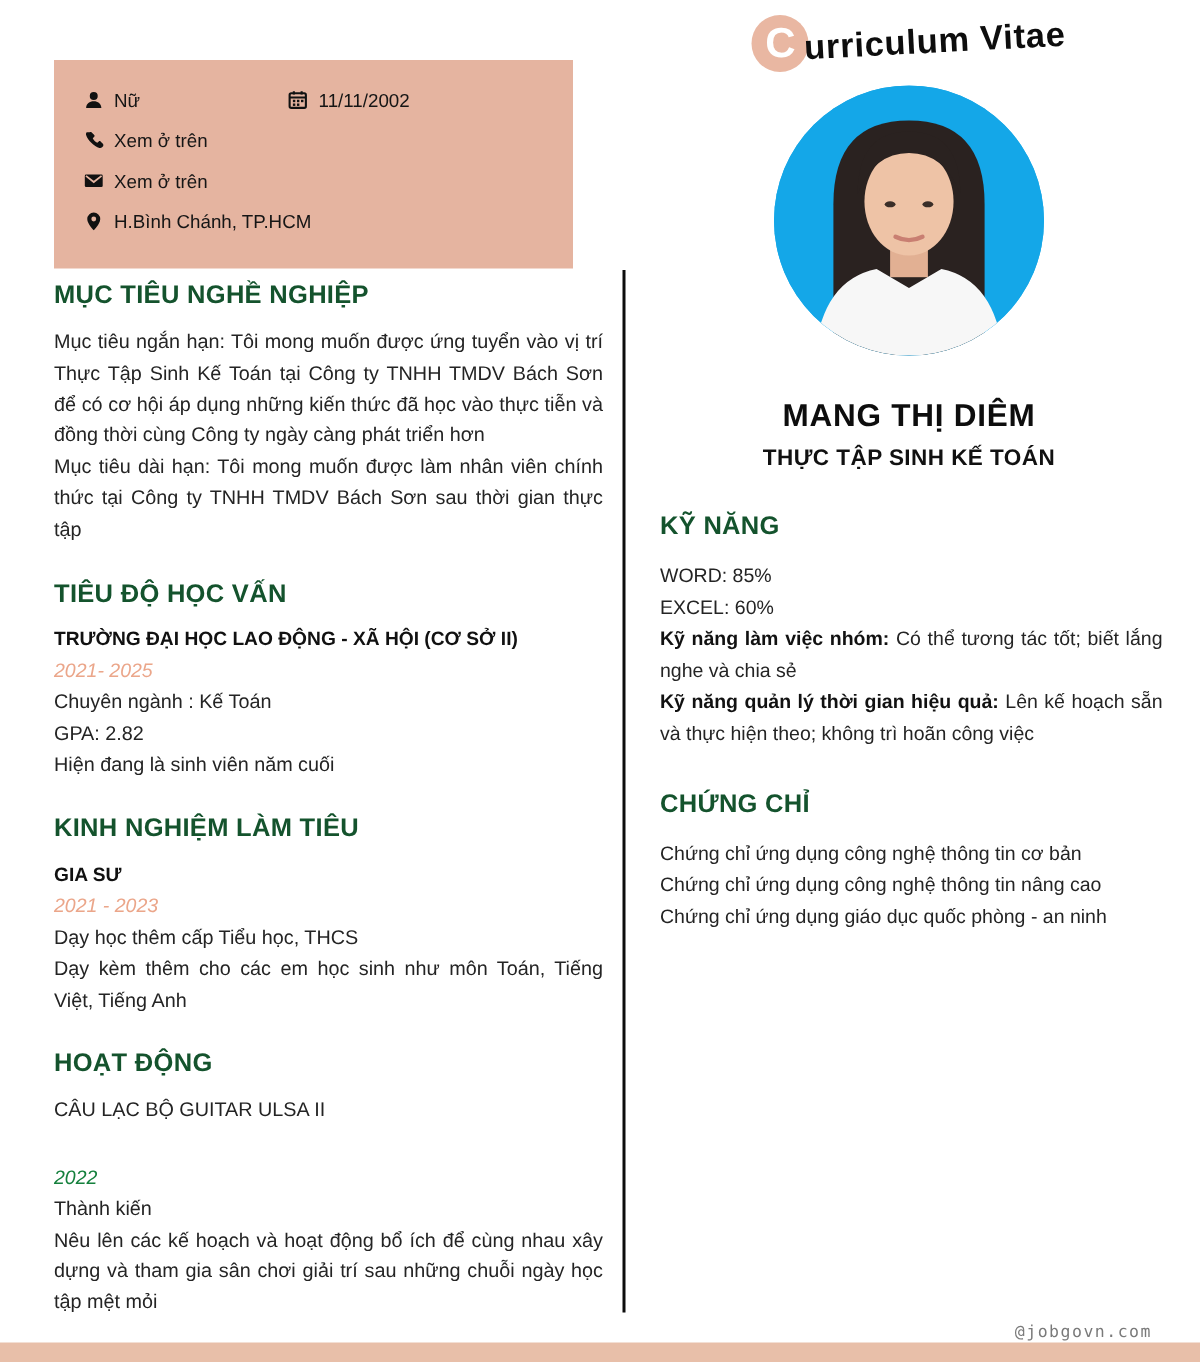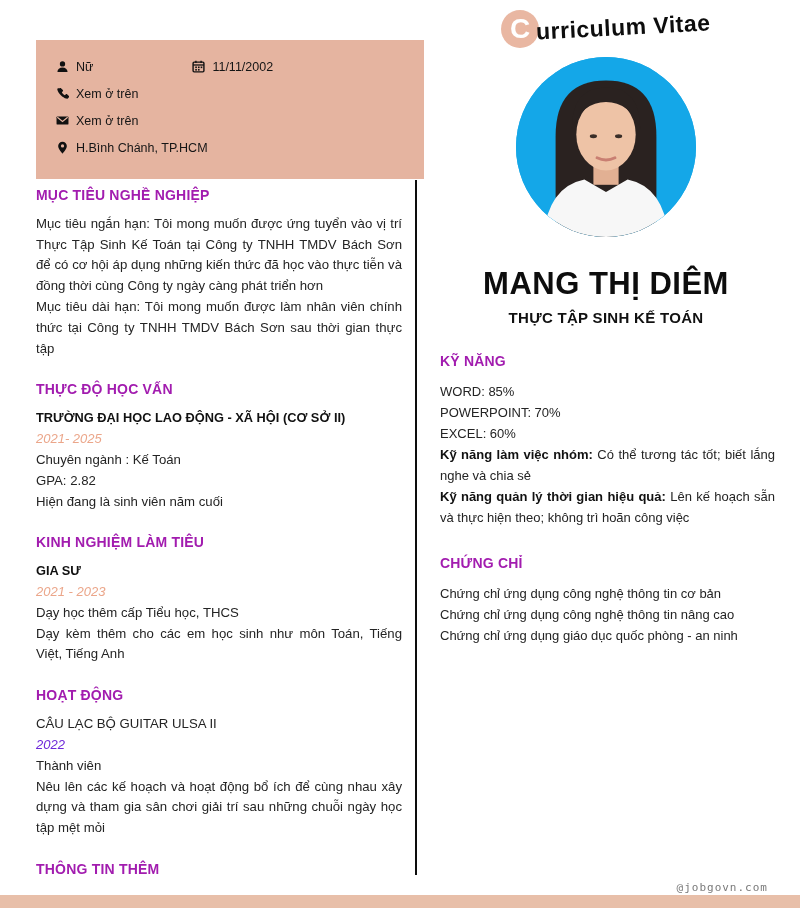--- a/index.html
+++ b/index.html
@@ -7,7 +7,7 @@
   .page { position:relative; width:800px; height:908px; background:#fff; overflow:hidden; margin:0 auto; }
 
   
-  .info-box { position:absolute; left:36px; top:40px; width:388px; height:139px;
+  .info-box { position:absolute; left:36px; top:40px; width:346px; height:139px;
               background:#e5b4a0; padding:13px 14px 10px 20px; }
   .info-row { display:flex; align-items:center; height:27px; font-size:12.5px; color:#151515; }
   .info-cell { display:flex; align-items:center; gap:7px; }

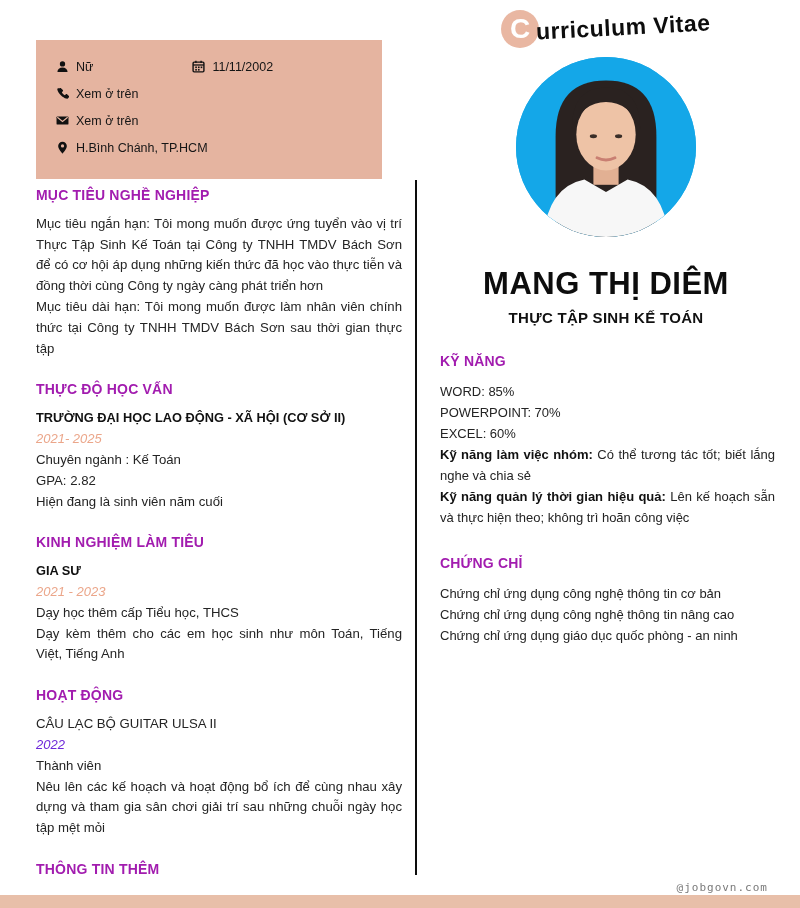--- a/index.html
+++ b/index.html
@@ -19,7 +19,7 @@
 
   
   .left-col { position:absolute; left:36px; top:186px; width:366px; }
-  .sec-heading { font-size:14px; font-weight:bold; color:#a21caf; letter-spacing:.2px;
+  .sec-heading { font-size:17px; font-weight:bold; color:#14532d; letter-spacing:.2px;
                  margin:0 0 9px 0; line-height:1.35; }
   .left-sec { margin-bottom:21px; }
   .body-txt { font-size:13.2px; line-height:20.8px; color:#242424; text-align:justify; }

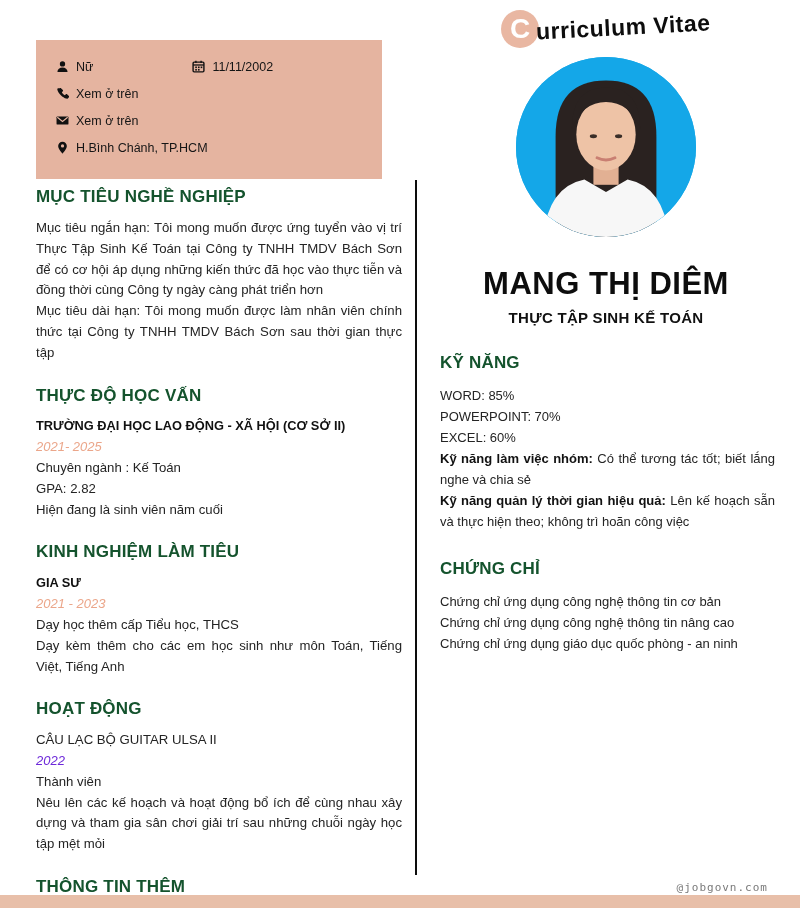--- a/index.html
+++ b/index.html
@@ -41,7 +41,7 @@
   .photo-wrap { width:180px; height:180px; border-radius:50%; overflow:hidden; margin:3px auto 0; background:#14a7e8; }
   .photo-wrap svg { display:block; }
 
-  .cv-name { text-align:center; font-size:31px; font-weight:bold; color:#0d0d0d; margin-top:29px; letter-spacing:.5px; }
+  .cv-name { text-align:center; font-size:21px; font-weight:bold; color:#0d0d0d; margin-top:29px; letter-spacing:.5px; }
   .cv-title { text-align:center; font-size:15px; font-weight:bold; color:#111; margin-top:7px; letter-spacing:.3px; }
 
   .right-sec { margin-top:26px; padding-left:3px; }

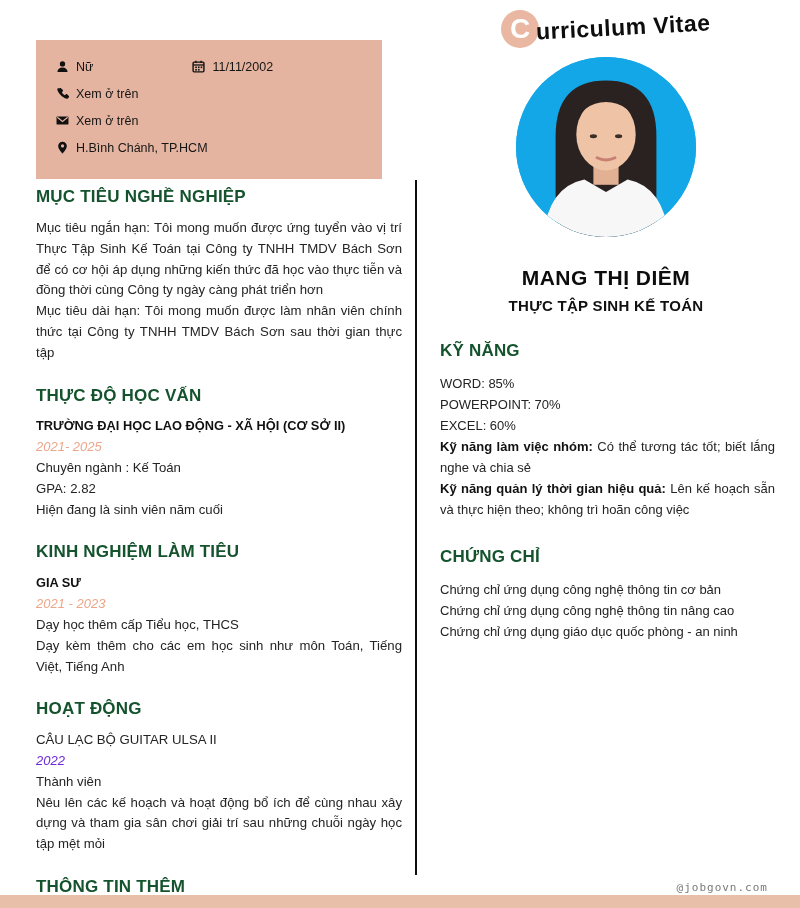--- a/index.html
+++ b/index.html
@@ -132,7 +132,7 @@
     </div>
 
     <div class="left-sec">
-      <h2 class="sec-heading">THỰC ĐỘ HỌC VẤN</h2>
+      <h2 class="sec-heading">TIÊU ĐỘ HỌC VẤN</h2>
       <div class="sub-bold">TRƯỜNG ĐẠI HỌC LAO ĐỘNG - XÃ HỘI (CƠ SỞ II)</div>
       <div class="period">2021- 2025</div>
       <div class="line">Chuyên ngành : Kế Toán</div>

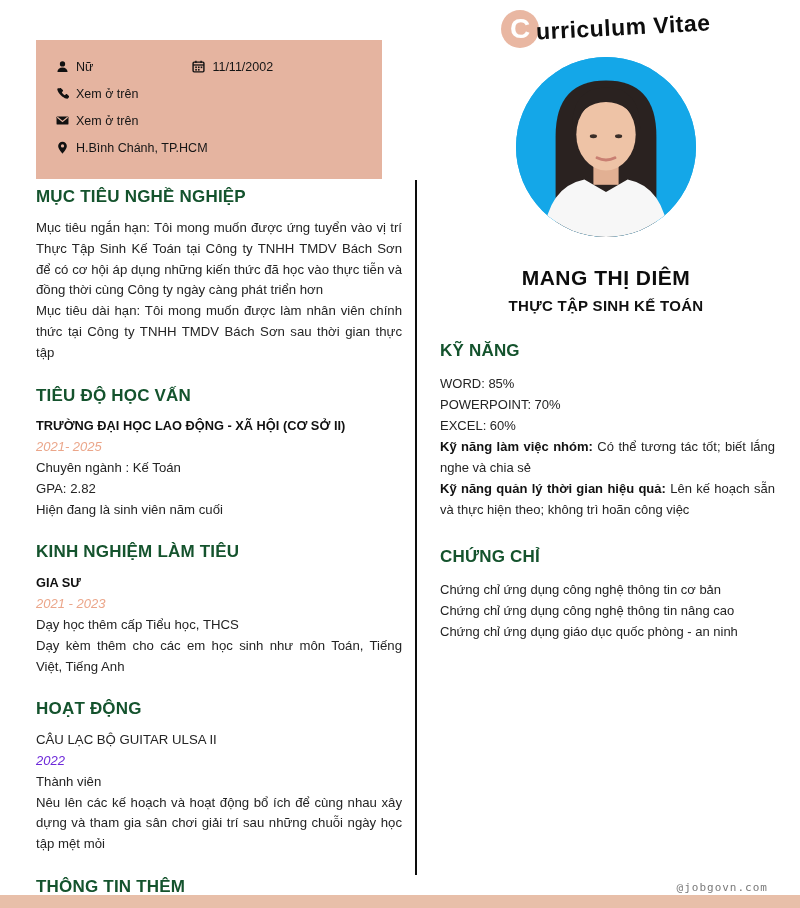--- a/index.html
+++ b/index.html
@@ -190,7 +190,6 @@
     <div class="right-sec">
       <h2 class="sec-heading">KỸ NĂNG</h2>
       <div class="r-line">WORD: 85%</div>
-      <div class="r-line">POWERPOINT: 70%</div>
       <div class="r-line">EXCEL: 60%</div>
       <p class="r-para"><span class="r-label">Kỹ năng làm việc nhóm:</span><span> Có thể tương tác tốt; biết lắng nghe và chia sẻ</span></p>
       <p class="r-para"><span class="r-label">Kỹ năng quản lý thời gian hiệu quả:</span><span> Lên kế hoạch sẵn và thực hiện theo; không trì hoãn công việc</span></p>

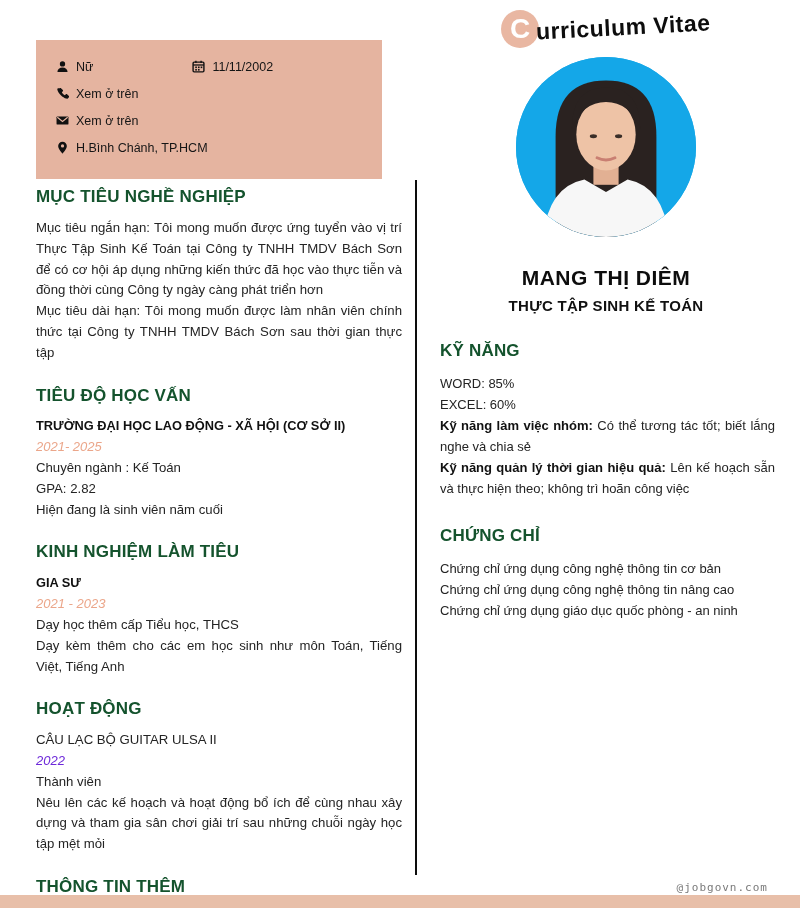--- a/index.html
+++ b/index.html
@@ -26,7 +26,7 @@
   .line { font-size:13.2px; line-height:20.8px; color:#242424; }
   .sub-bold { font-size:12.8px; font-weight:bold; color:#111; line-height:20.8px; }
   .period { font-size:13px; font-style:italic; color:#eba68a; line-height:20.8px; }
-  .period.dark { color:#6d28d9; }
+  .period.dark { color:#15803d;margin-top:24px; }
 
   
   .right-col { position:absolute; left:437px; top:0; width:338px; }

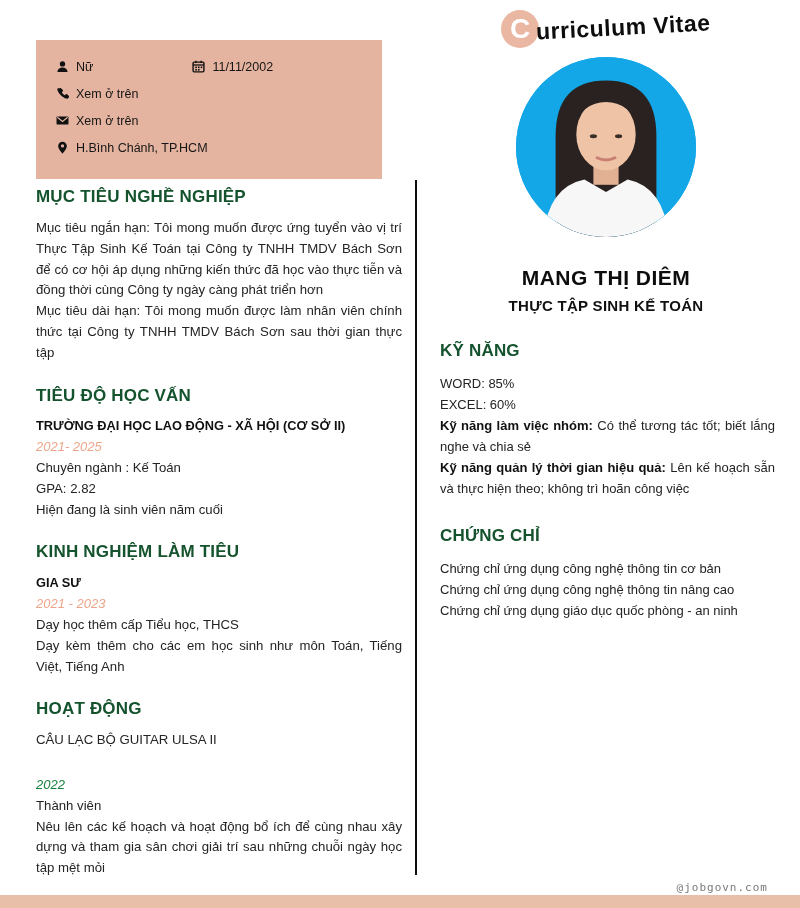--- a/index.html
+++ b/index.html
@@ -152,7 +152,7 @@
       <h2 class="sec-heading">HOẠT ĐỘNG</h2>
       <div class="line">CÂU LẠC BỘ GUITAR ULSA II</div>
       <div class="period dark">2022</div>
-      <div class="line">Thành viên</div>
+      <div class="line">Thành kiến</div>
       <div class="body-txt">Nêu lên các kế hoạch và hoạt động bổ ích để cùng nhau xây dựng và tham gia sân chơi giải trí sau những chuỗi ngày học tập mệt mỏi</div>
     </div>
 

